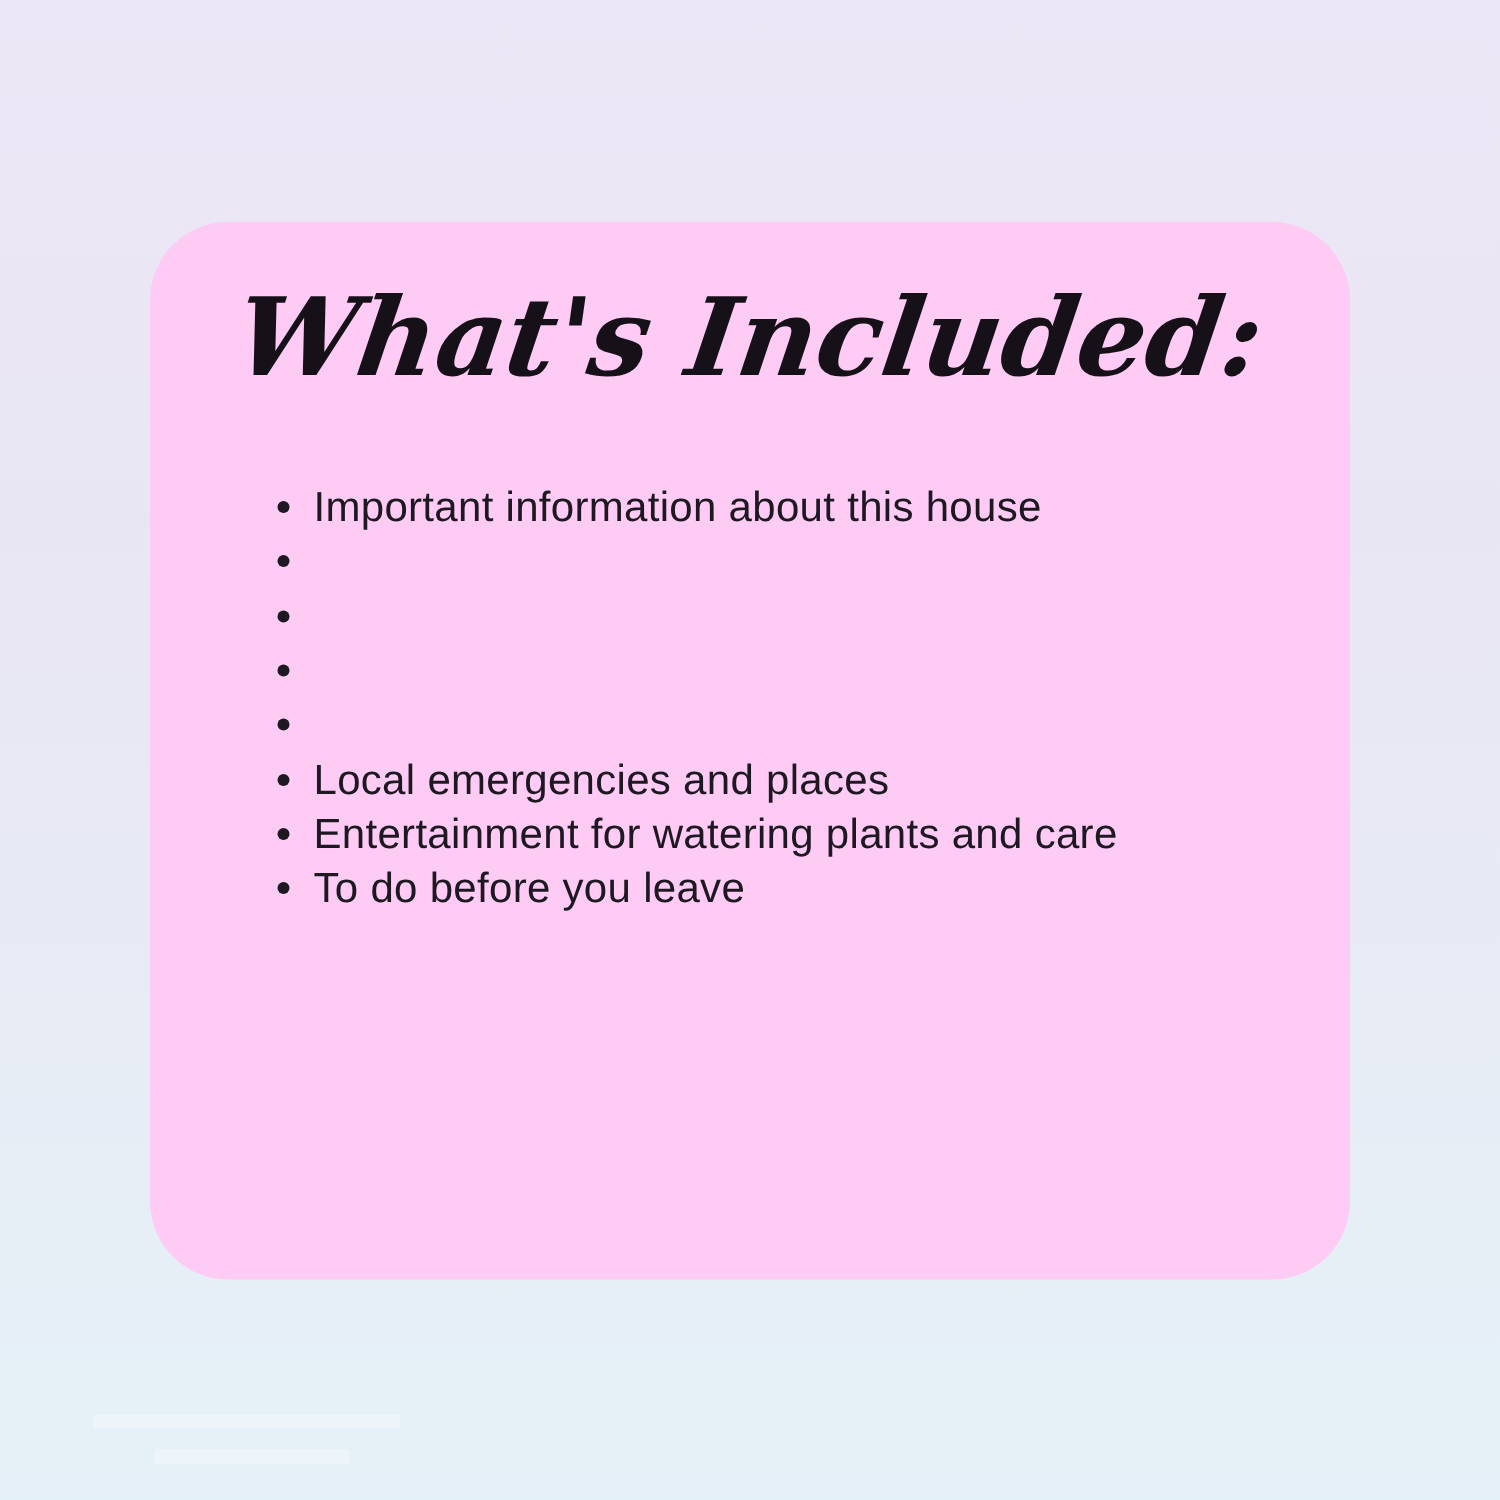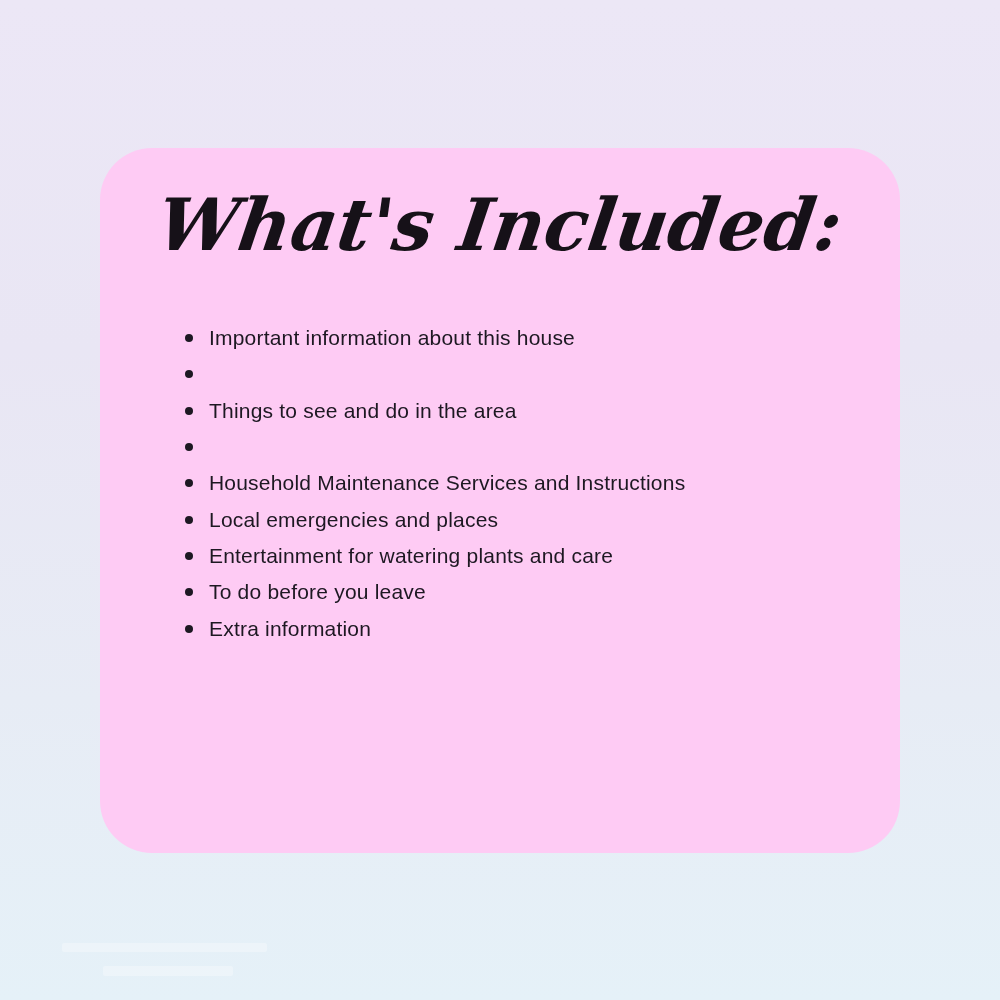--- a/index.html
+++ b/index.html
@@ -47,7 +47,7 @@
     display: flex;
     align-items: center;
     height: 36.3px;
-    font-size: 21px;
+    font-size: 28px;
     letter-spacing: 0.2px;
     color: #1d1822;
   }

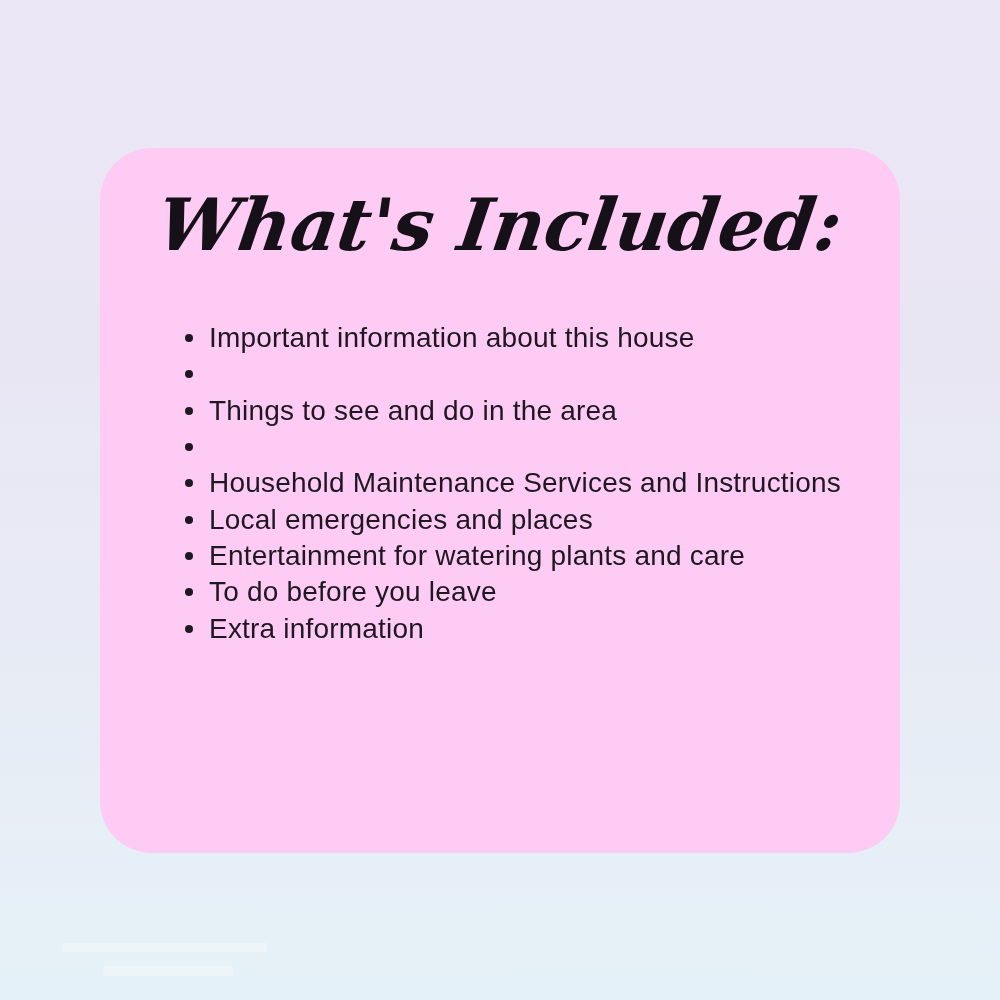--- a/index.html
+++ b/index.html
@@ -83,7 +83,6 @@
         </li>
         <li>
           <span class="bullet"></span>
-          <span class="item-text">Things to see and do in the area</span>
         </li>
         <li>
           <span class="bullet"></span>

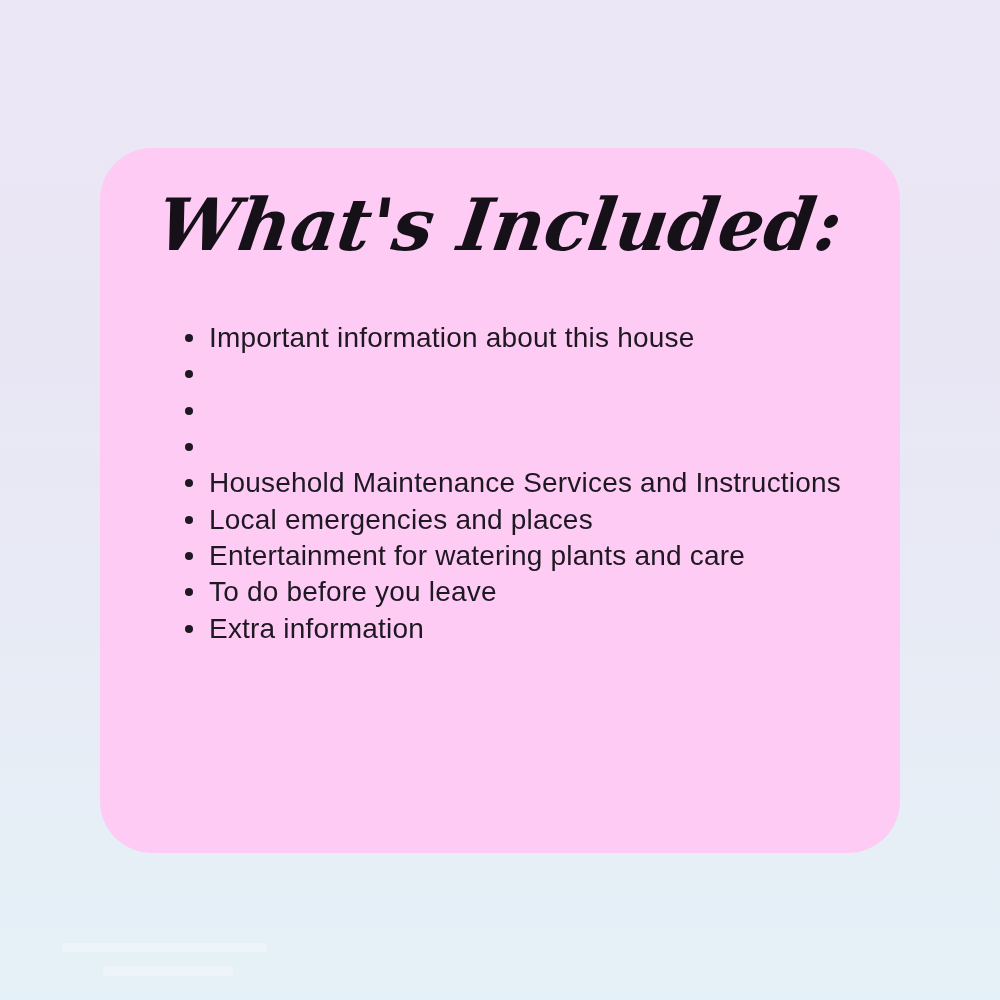--- a/index.html
+++ b/index.html
@@ -89,7 +89,6 @@
         </li>
         <li>
           <span class="bullet"></span>
-          <span class="item-text">Household Maintenance Services and Instructions</span>
         </li>
         <li>
           <span class="bullet"></span>

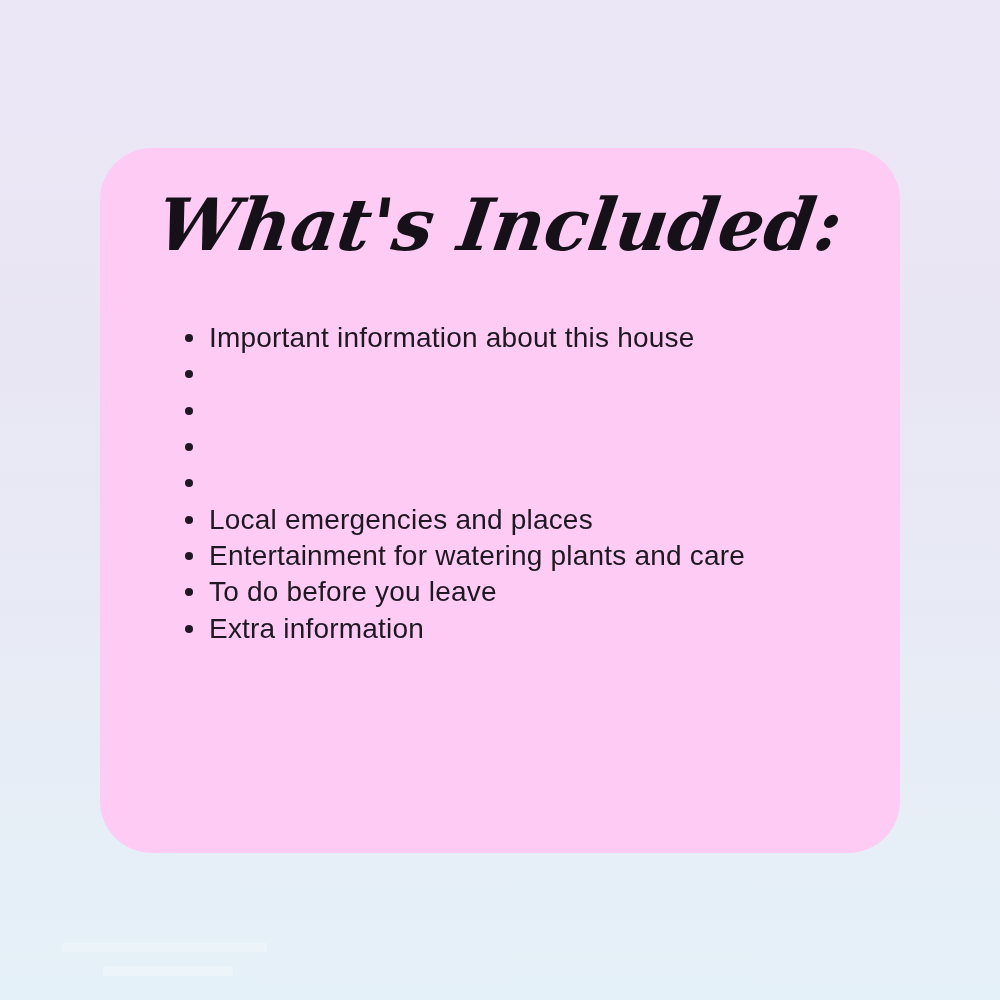--- a/index.html
+++ b/index.html
@@ -102,10 +102,6 @@
           <span class="bullet"></span>
           <span class="item-text">To do before you leave</span>
         </li>
-        <li>
-          <span class="bullet"></span>
-          <span class="item-text">Extra information</span>
-        </li>
       </ul>
   </div>
   <div class="wm wm1"></div>

